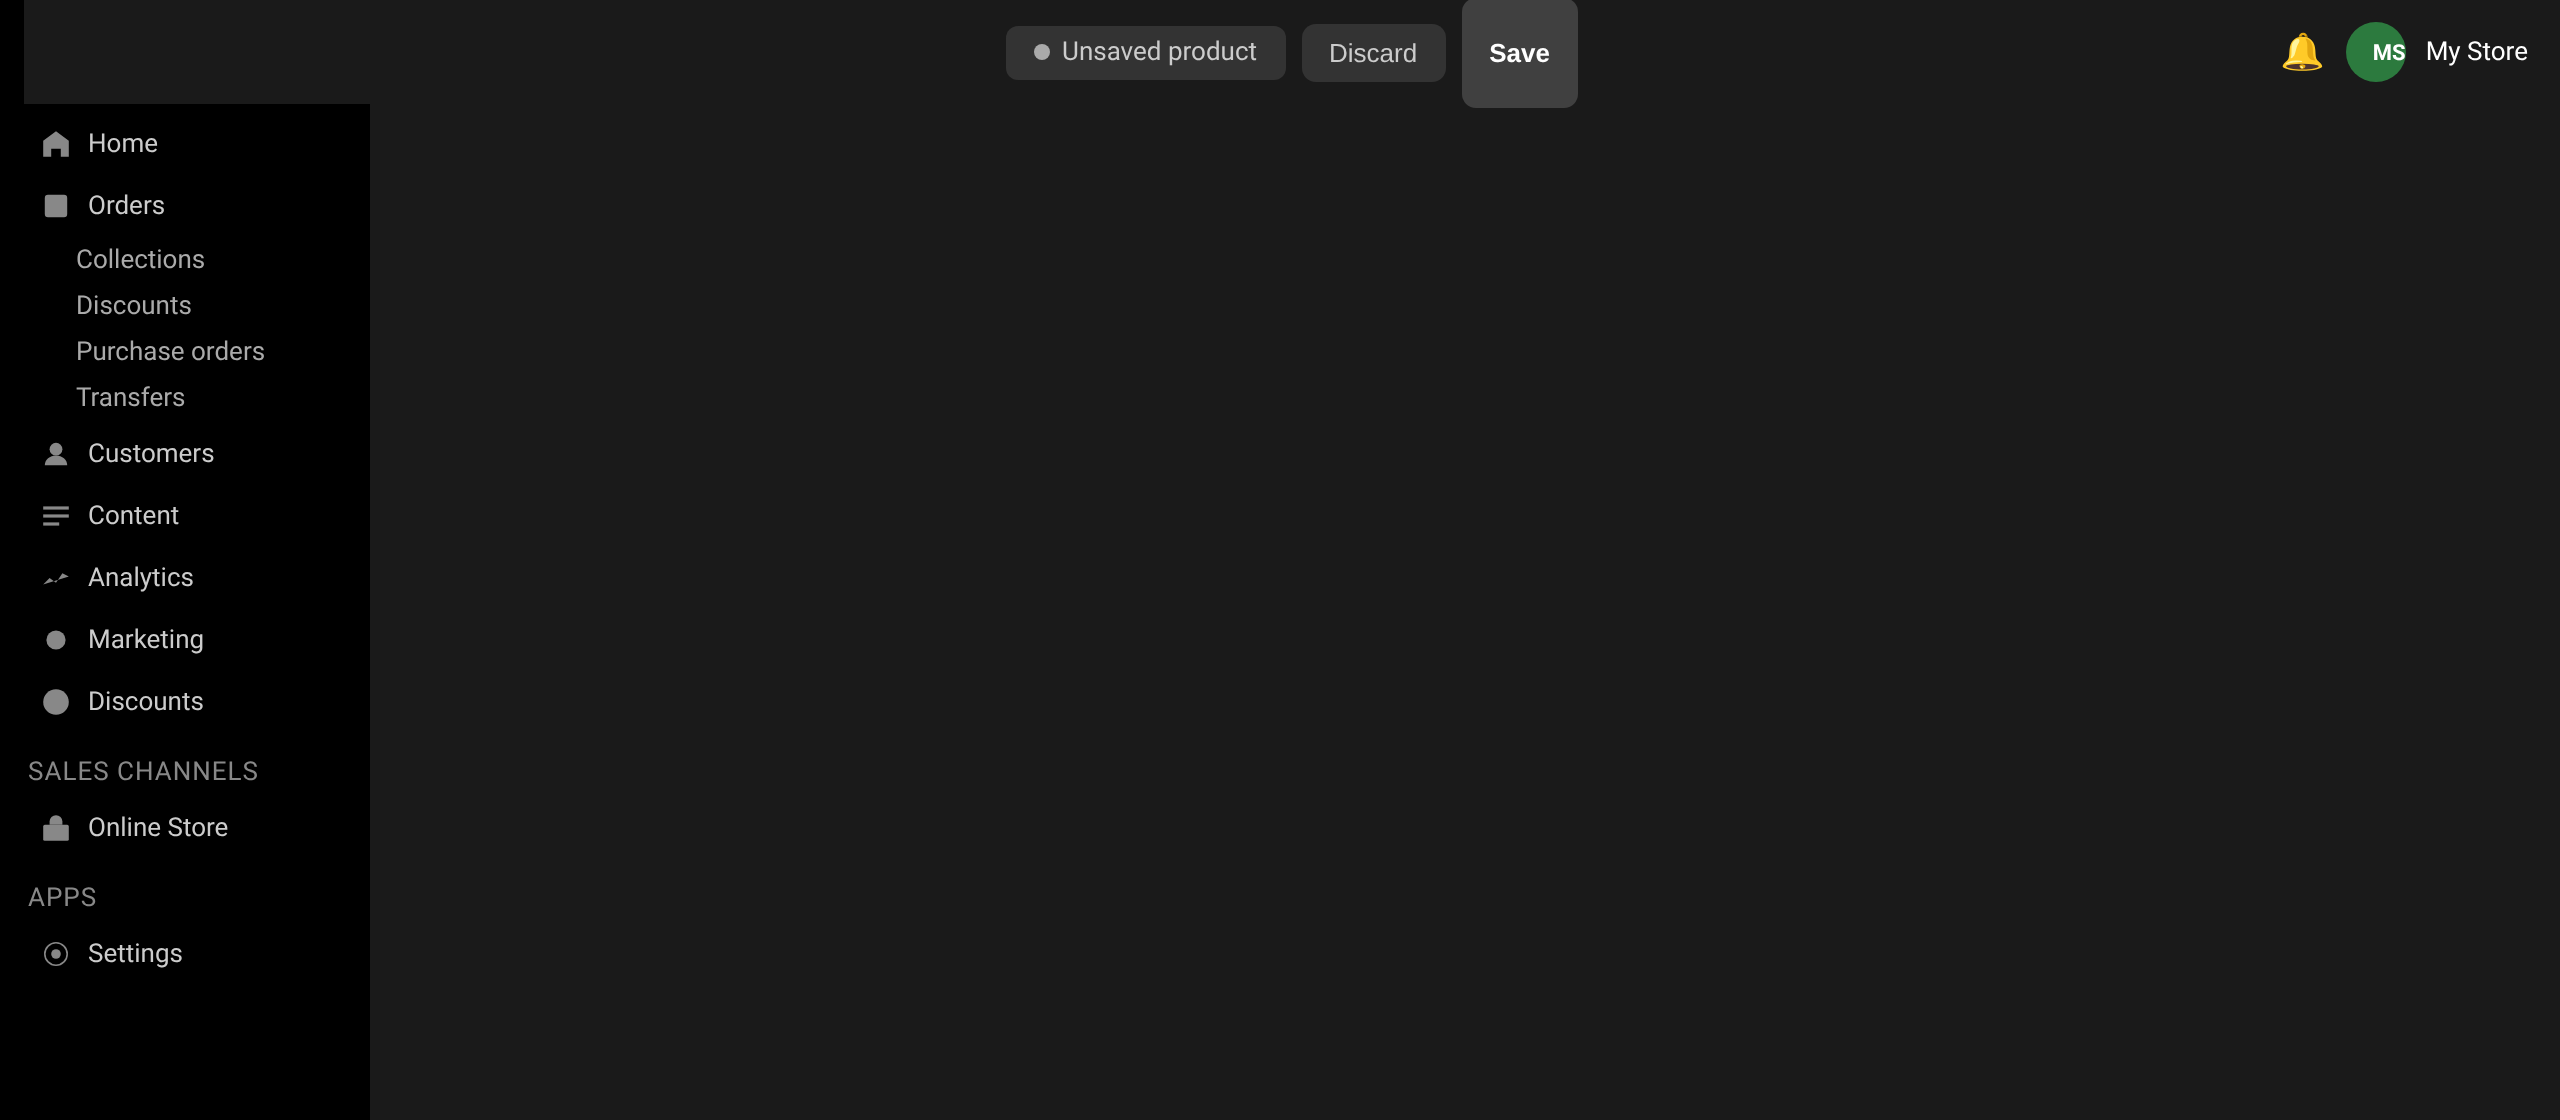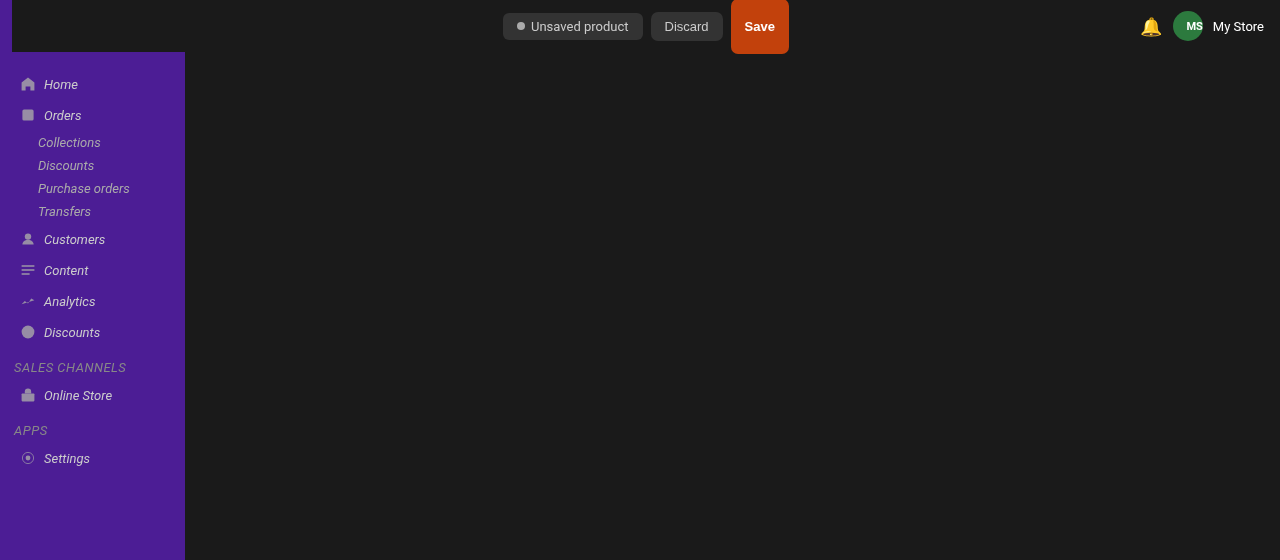--- a/index.html
+++ b/index.html
@@ -89,7 +89,7 @@
       cursor: pointer;
     }
     .btn-save {
-      background: #c2410c;
+      background: #404040;
       border: none;
       color: white;
       padding: 20px 14px;

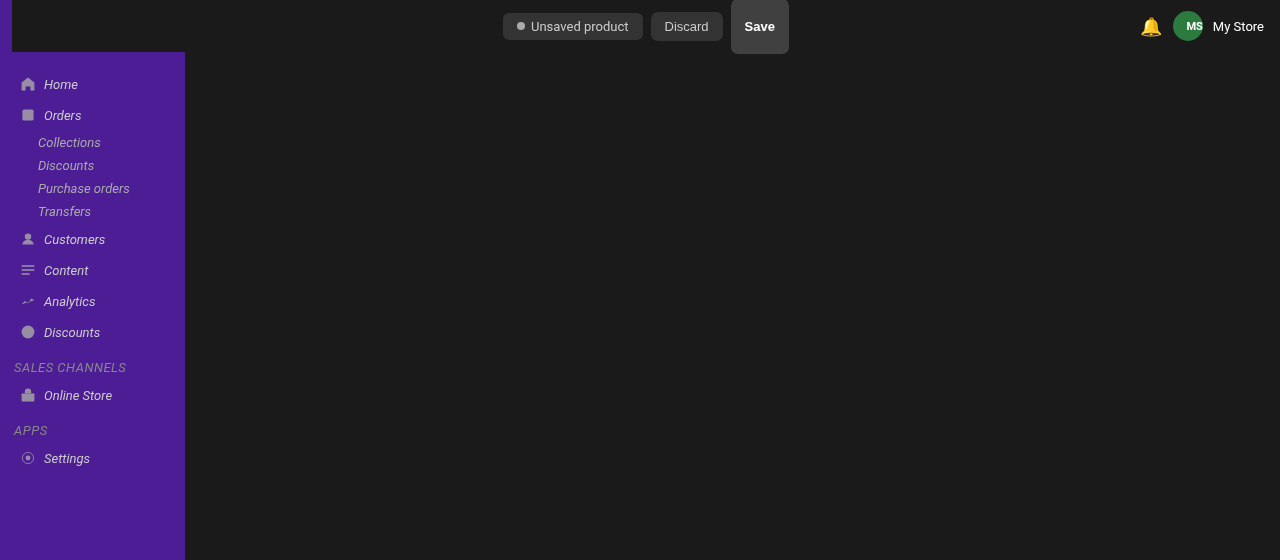--- a/index.html
+++ b/index.html
@@ -14,11 +14,10 @@
     
     .sidebar {
       width: 185px;
-      background: #4c1d95;
+      background: #000000;
       height: 100%;
-      padding: 16px 0;
+      padding: 4px 0;
       flex-shrink: 0;
-      font-style: italic;
     }
     .sidebar-logo {
       display: flex; align-items: center; gap: 8px;

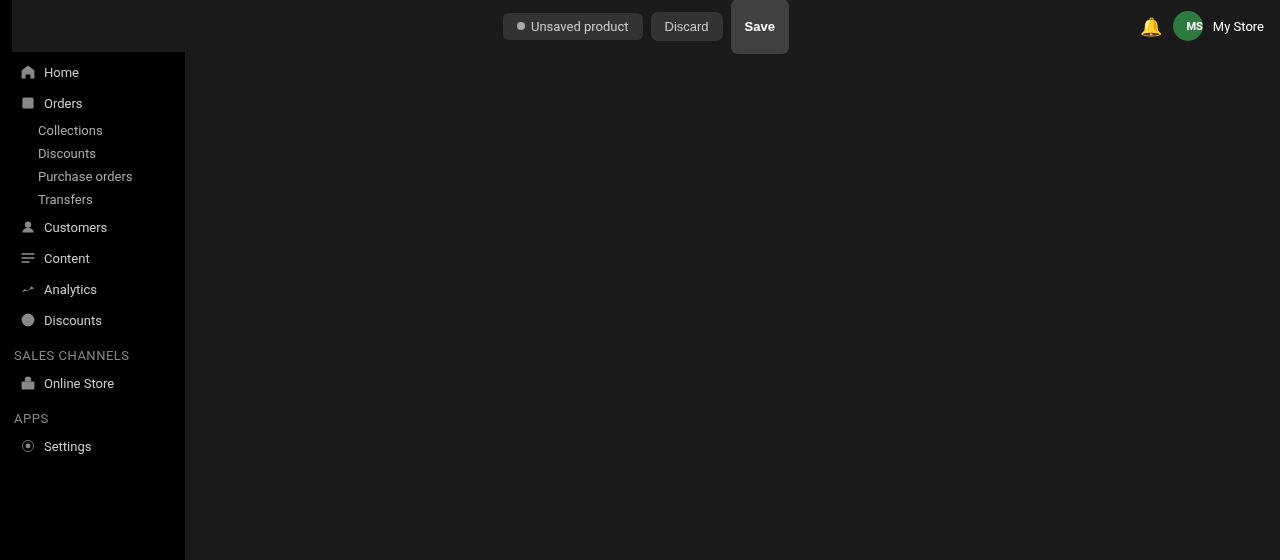--- a/index.html
+++ b/index.html
@@ -242,6 +242,12 @@
     </div>
     <div class="sidebar-item">
       <svg class="icon" viewBox="0 0 20 20" fill="#aaa">
+          <path d="M4 10a6 6 0 0112 0 6 6 0 01-12 0z"></path>
+        </svg>
+      <span>Marketing</span>
+    </div>
+    <div class="sidebar-item">
+      <svg class="icon" viewBox="0 0 20 20" fill="#aaa">
           <path d="M6 6h.01M14 14h.01M4 4l12 12"></path>
           <circle cx="10" cy="10" r="8"></circle>
         </svg>

